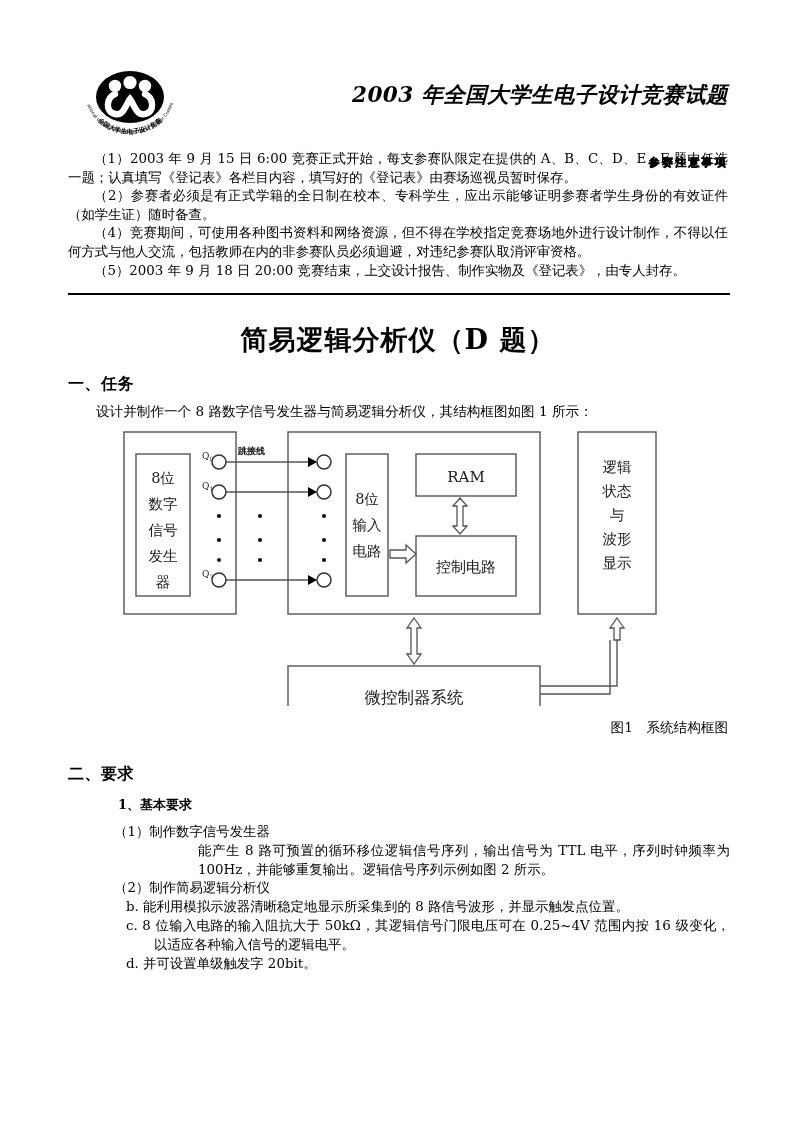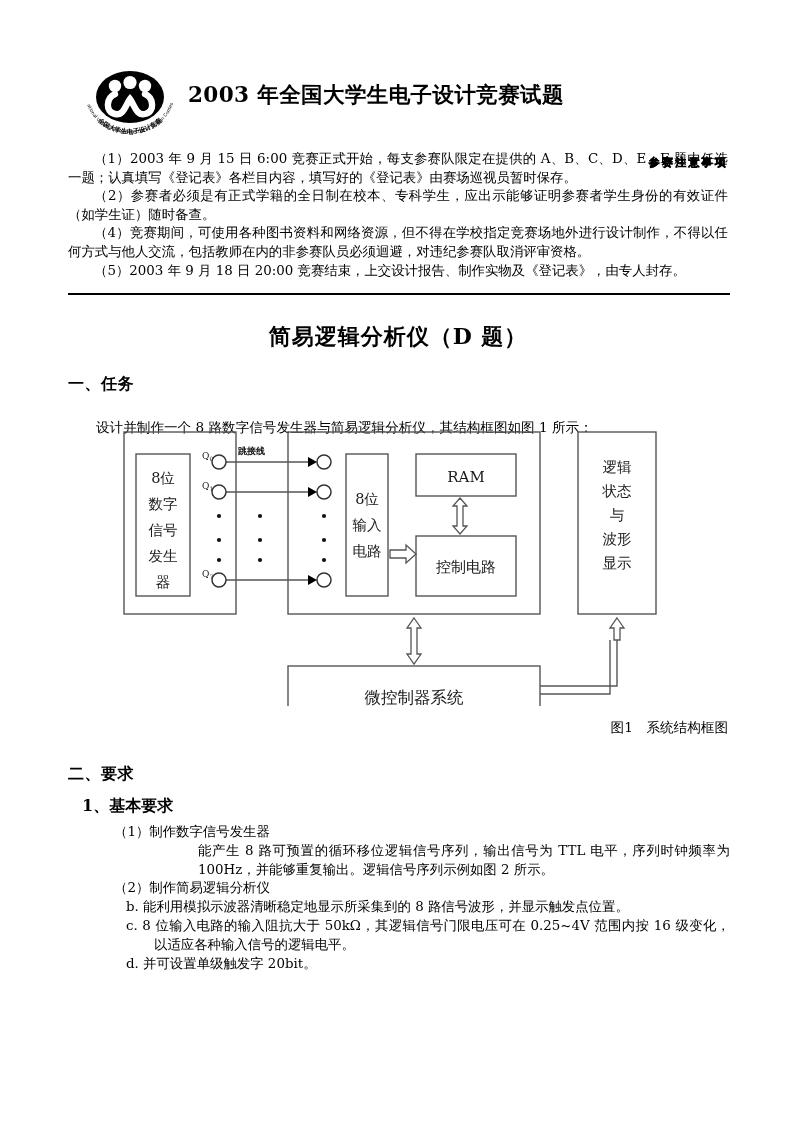--- a/index.html
+++ b/index.html
@@ -44,12 +44,13 @@
     left: 120px;
     top: 18px;
     width: 540px;
-    text-align: left;
+    text-align: right;
     font-size: 21.5px;
     font-weight: 700;
     letter-spacing: 0.4px;
     font-family: "DejaVu Serif", "Liberation Serif", serif;
     white-space: nowrap;
+    font-style: italic;
   }
   .notice-title {
     position: absolute;

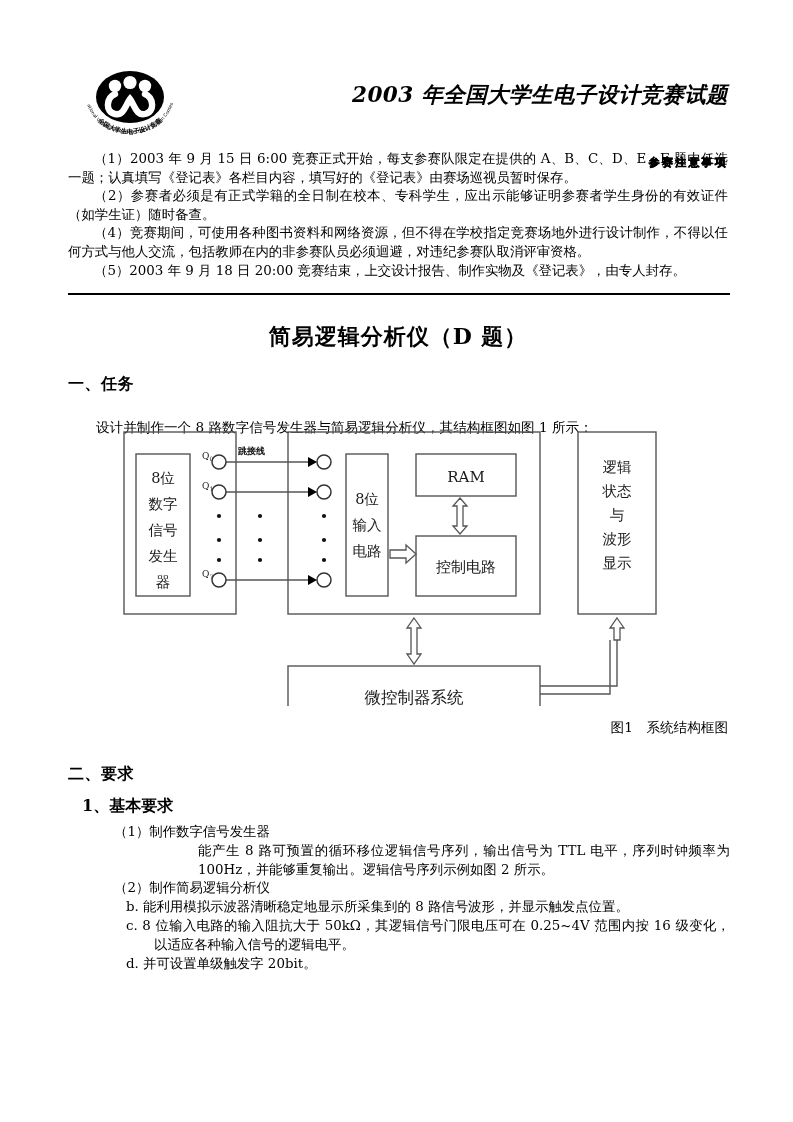--- a/index.html
+++ b/index.html
@@ -98,7 +98,7 @@
     top: 322px;
     width: 660px;
     text-align: center;
-    font-size: 22px;
+    font-size: 27px;
     font-weight: 700;
     letter-spacing: 1px;
     font-family: "DejaVu Serif", "Liberation Serif", serif;

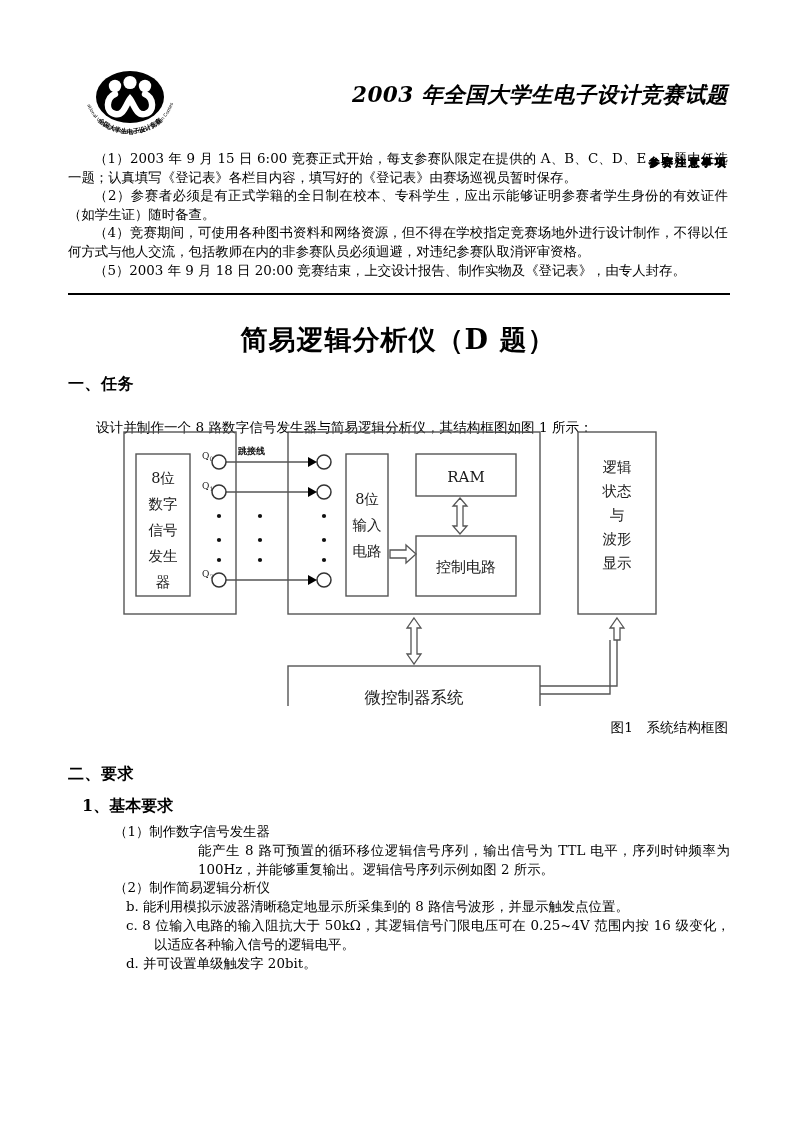--- a/index.html
+++ b/index.html
@@ -131,7 +131,6 @@
     line-height: 19px;
     text-indent: 28px;
     font-family: "DejaVu Serif", "Liberation Serif", serif;
-    margin-top: 16px;
   }
 
   

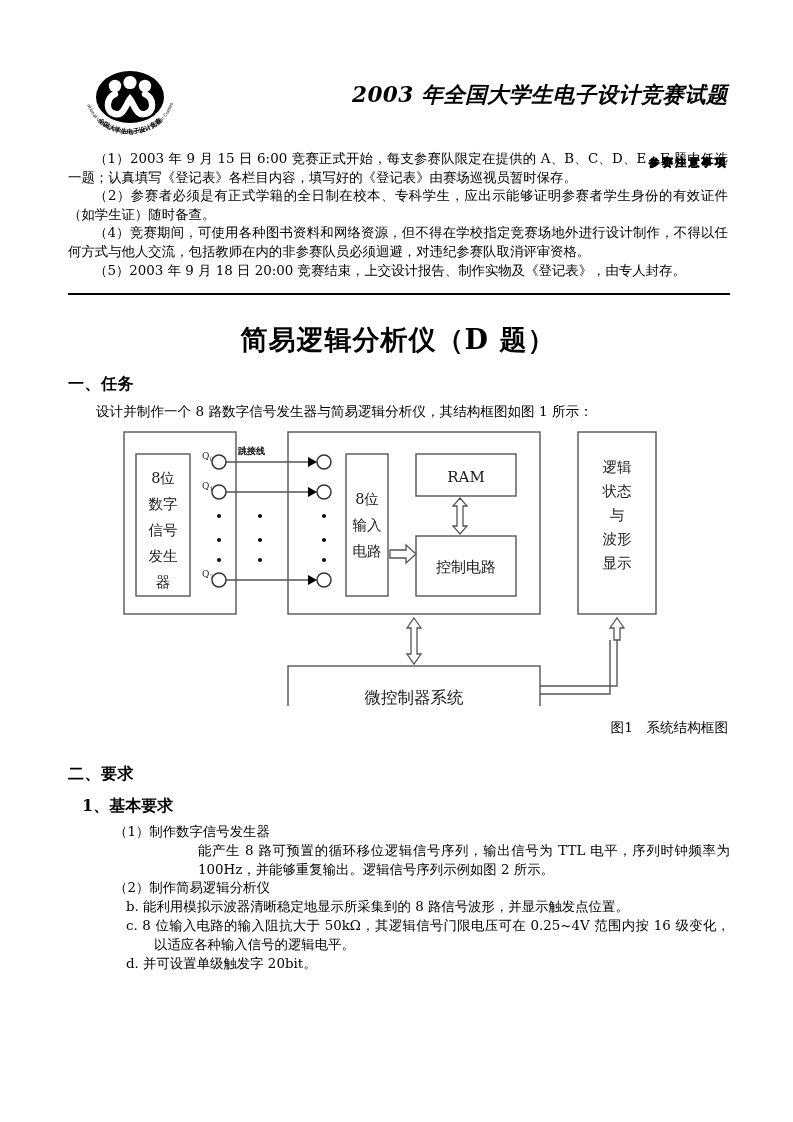--- a/index.html
+++ b/index.html
@@ -116,9 +116,10 @@
   #sec-req  { left: 68px; top: 764px; }
   .h-sub {
     position: absolute;
-    font-size: 16px;
-    font-weight: 700;
-    font-family: "DejaVu Serif", "Liberation Serif", serif;
+    font-size: 13px;
+    font-weight: 700;
+    font-family: "DejaVu Serif", "Liberation Serif", serif;
+    margin-left: 36px;
   }
   #sub-basic { left: 82px; top: 796px; }
 

